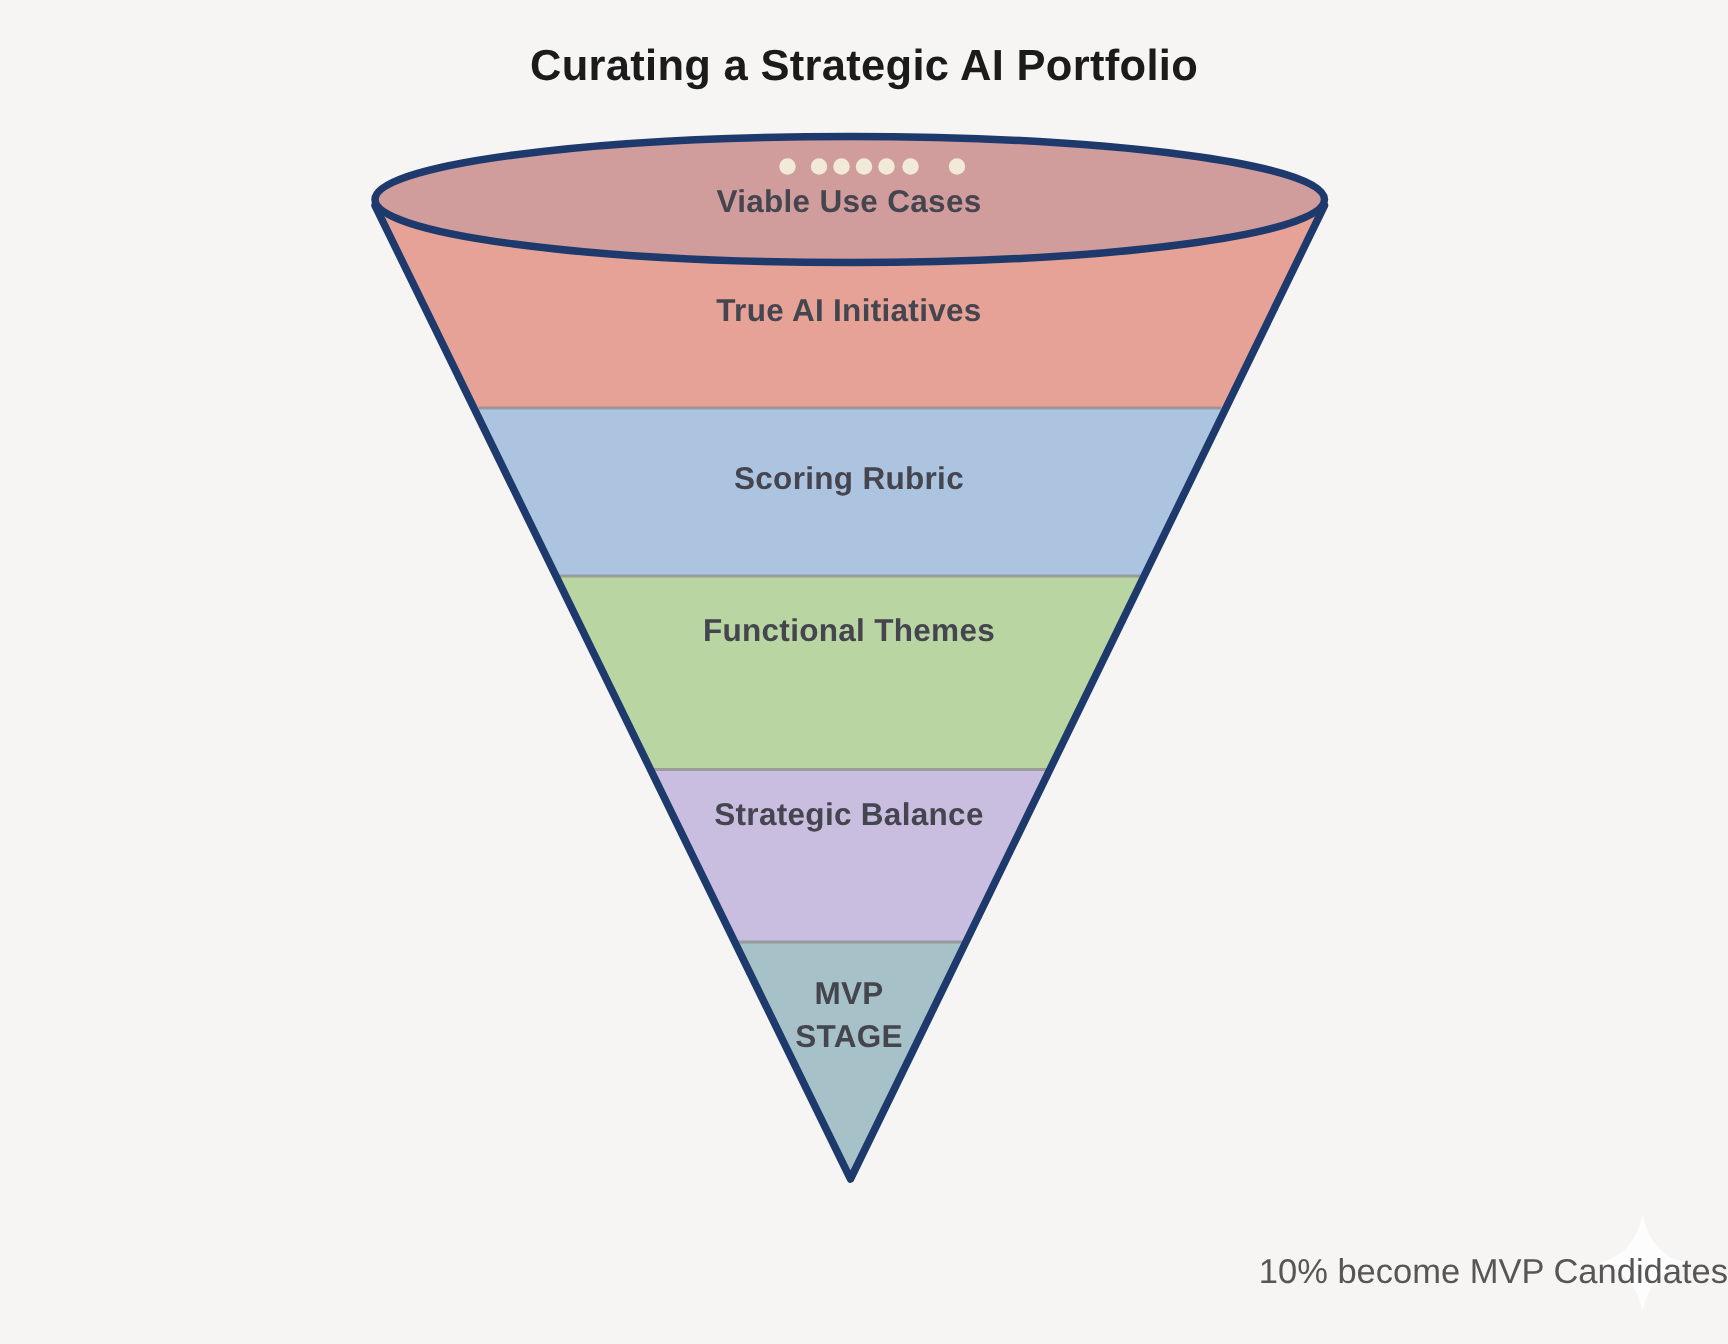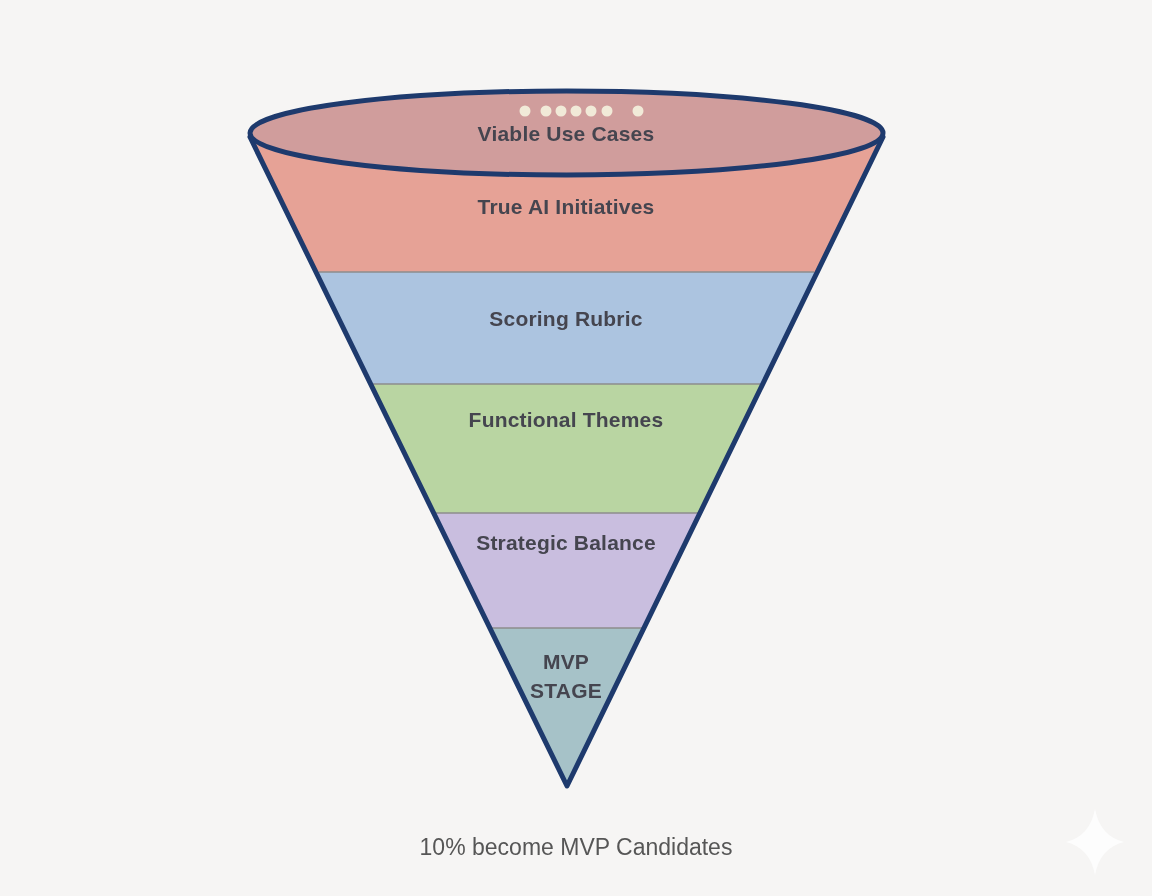--- a/index.html
+++ b/index.html
@@ -68,6 +68,7 @@
 
 <div class="stage-wrap">
 
+  <h1 class="page-title">Curating a Strategic AI Portfolio</h1>
 
   <svg class="funnel-svg" width="1152" height="896" viewBox="0 0 1152 896">
 

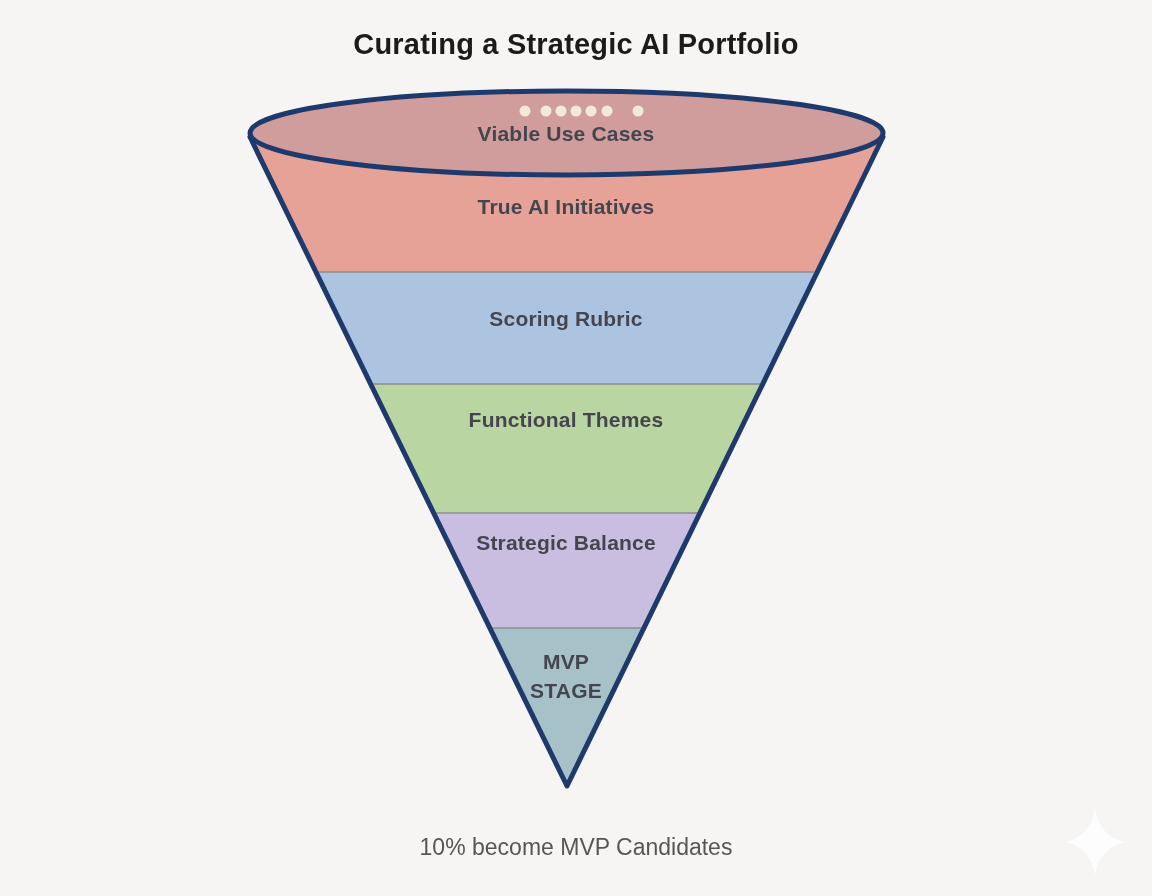--- a/index.html
+++ b/index.html
@@ -44,7 +44,7 @@
     top: 834px;
     left: 0;
     width: 1152px;
-    text-align: center;
+    text-align: right;
     font-size: 23px;
     font-weight: 400;
     color: #565656;

